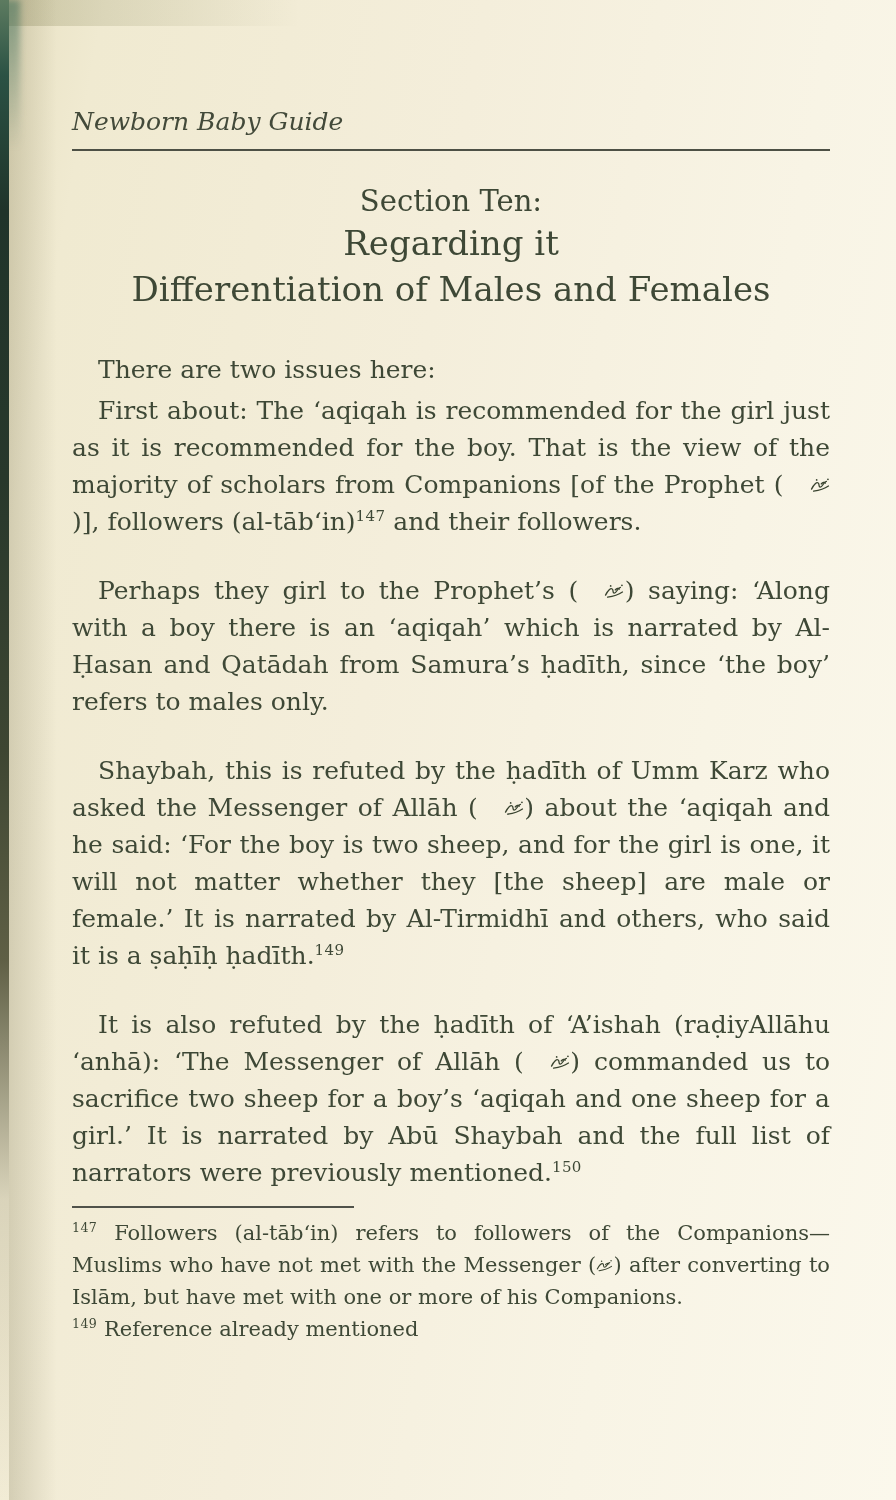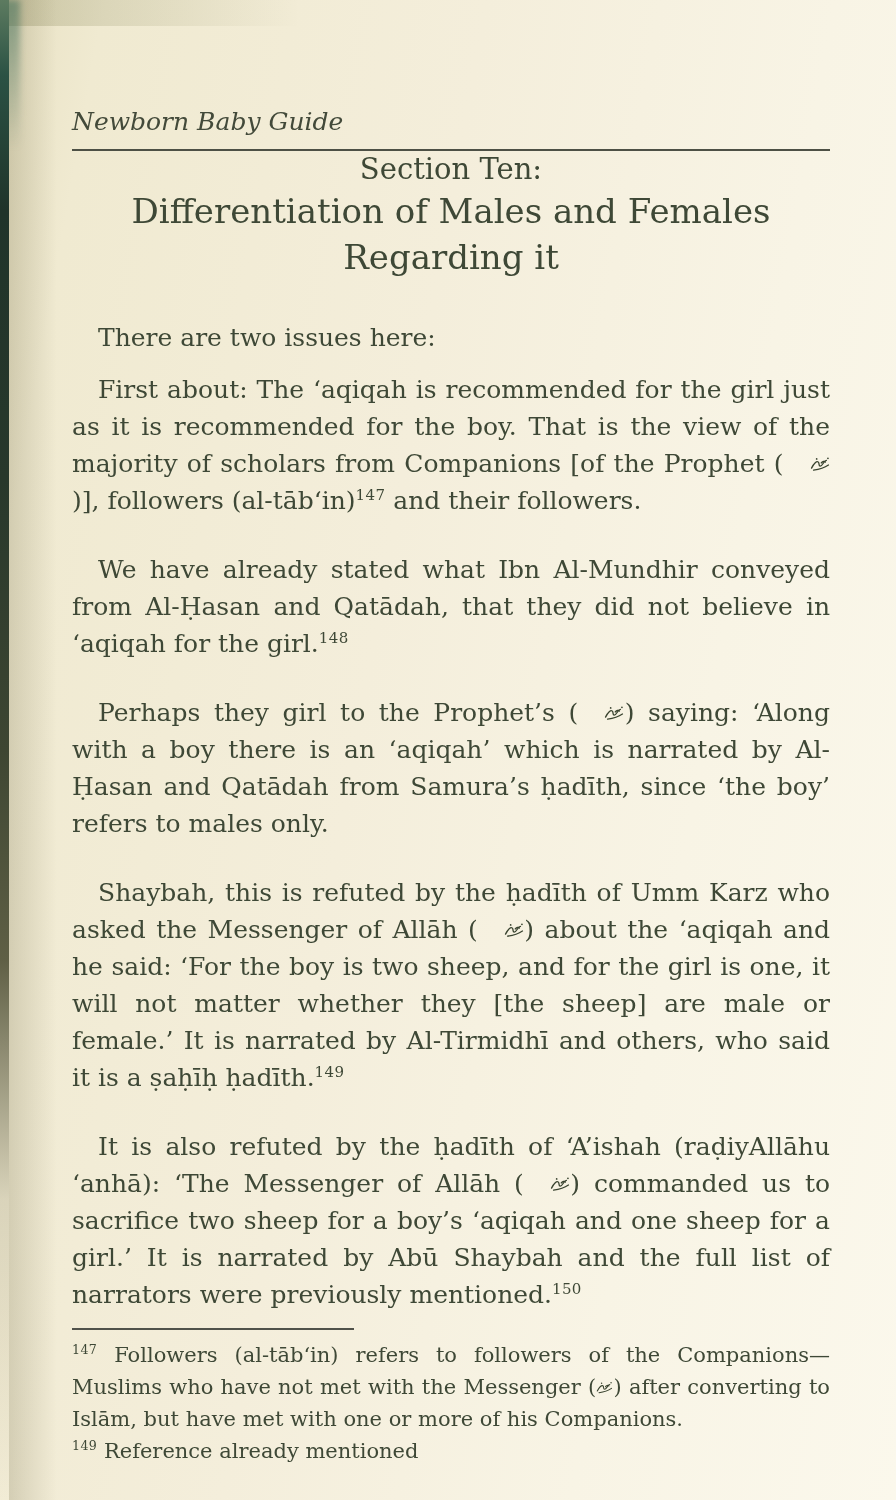--- a/index.html
+++ b/index.html
@@ -38,7 +38,7 @@
   }
   .header-rule { border: none; border-top: 2px solid #4d5045; margin: 11px 0 0 0; }
 
-  .section { text-align: center; }
+  .section { margin-top: 32px; text-align: center; }
   .kicker { font-size: 29px; line-height: 36px; }
   .title  { font-size: 34px; line-height: 43px; margin-top: 3px; }
 

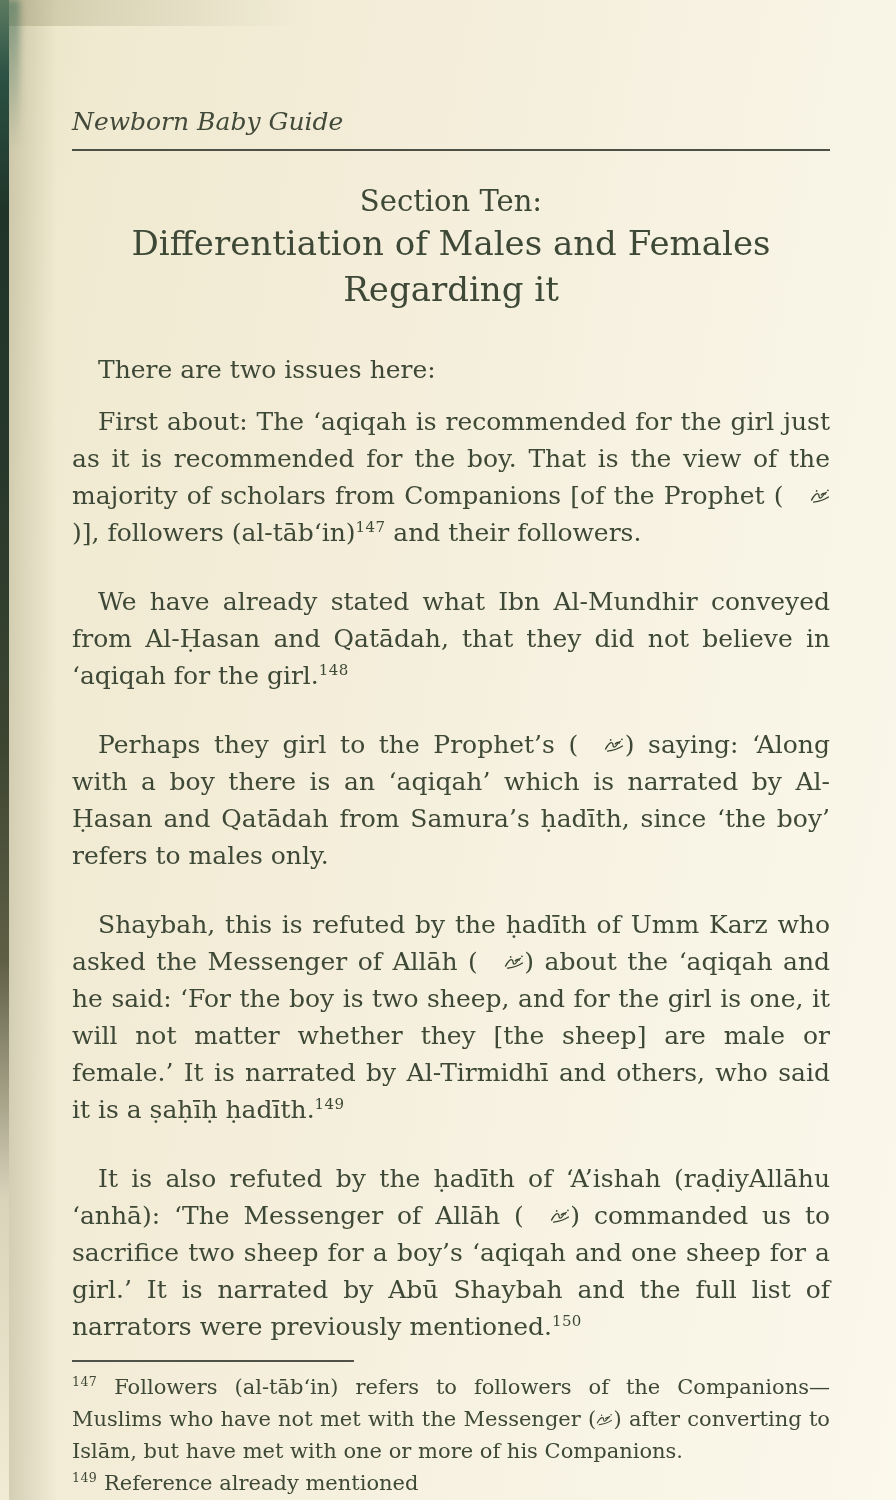--- a/index.html
+++ b/index.html
@@ -74,8 +74,8 @@
 
   <div class="section">
     <div class="kicker">Section Ten:</div>
+    <div class="title">Regarding it</div>
     <div class="title">Differentiation of Males and Females</div>
-    <div class="title">Regarding it</div>
   </div>
 
   <div class="body" id="paragraphs">

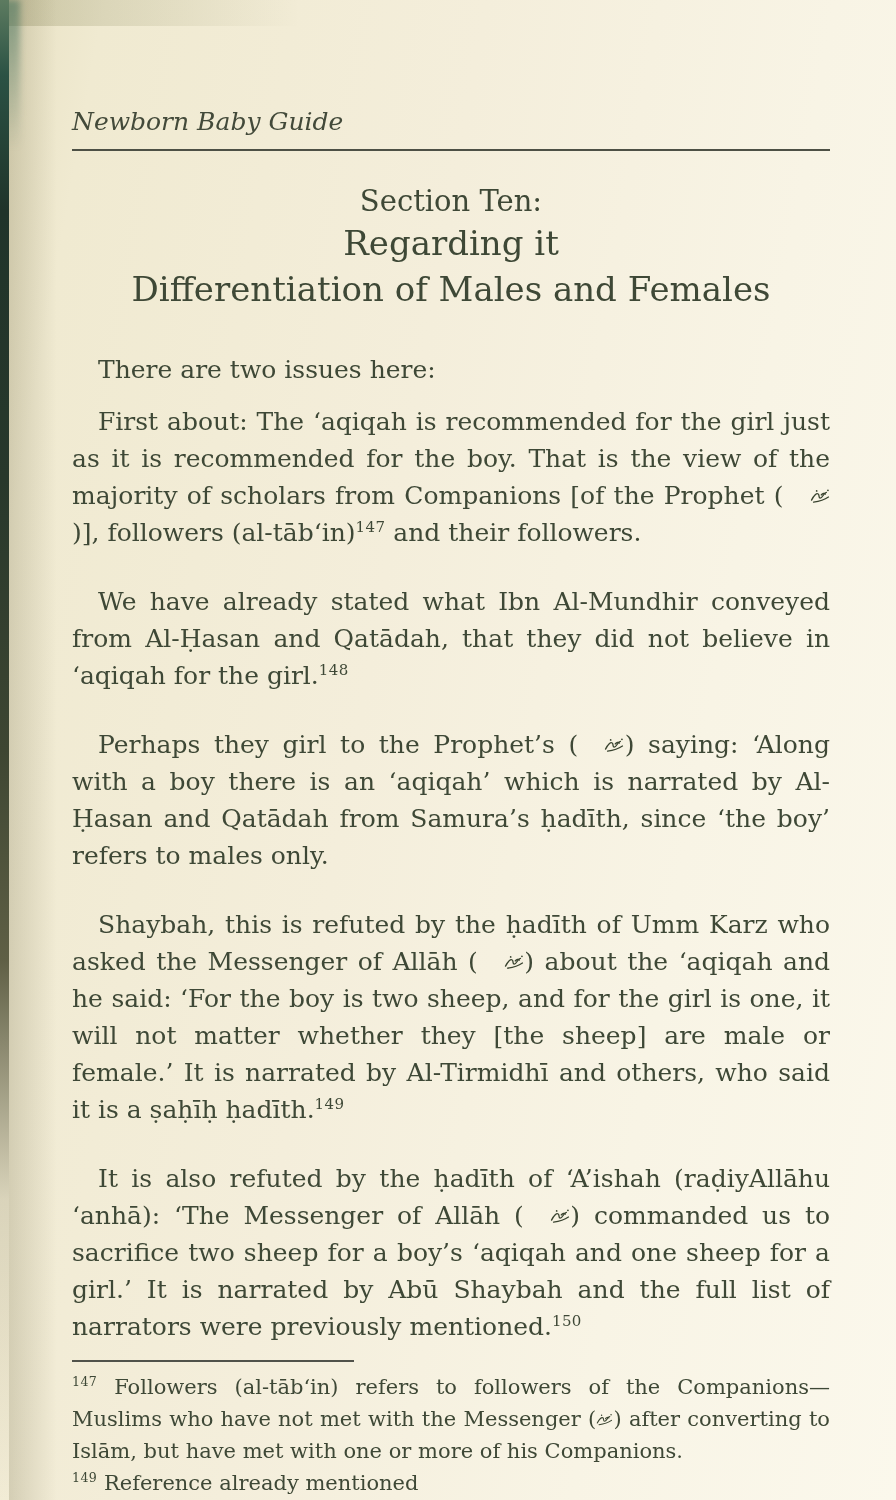--- a/index.html
+++ b/index.html
@@ -48,7 +48,7 @@
     font-size: 25px; line-height: 37px;
     text-align: justify; text-indent: 26px;
   }
-  p.body-para:first-child, p.body-para.tight { margin-top: 15px; }
+  p.body-para:first-child, p.body-para.tight { margin-top: 4px; }
 
   .it { }
   sup { font-size: 0.6em; line-height: 0; vertical-align: super; letter-spacing: 0.4px; }

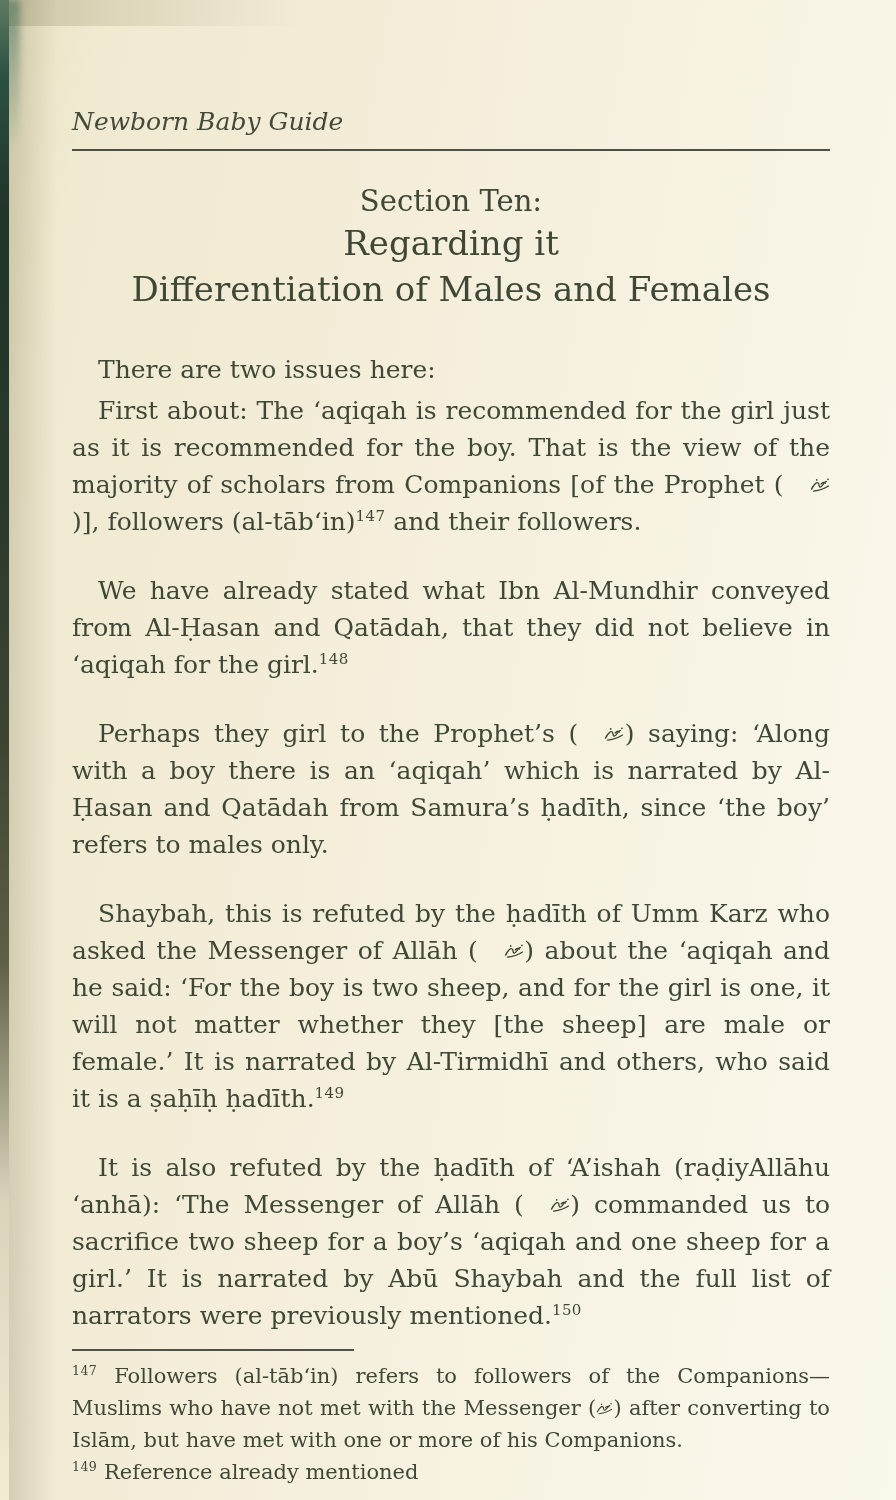--- a/index.html
+++ b/index.html
@@ -87,7 +87,6 @@
             <circle cx="35" cy="5" r="1.7" fill="currentColor" stroke="none"></circle>
             <circle cx="13" cy="6" r="1.7" fill="currentColor" stroke="none"></circle>
           </svg></span><span>)], followers (</span><span class="it">al-tāb‘in</span><span>)</span><sup>147</sup><span> and their followers.</span></p>
-      <p class="body-para"><span>We have already stated what Ibn Al-Mundhir conveyed from Al-Ḥasan and Qatādah, that they did not believe in </span><span class="it">‘aqiqah</span><span> for the girl.</span><sup>148</sup></p>
       <p class="body-para"><span>Perhaps they girl to the Prophet’s (</span><span class="pbuh"><svg viewBox="0 0 40 32" fill="none" stroke="currentColor" stroke-width="2.6" stroke-linecap="round">
             <path d="M3 24 C8 14, 13 10, 16 12 C19 14, 16 20, 20 20 C25 20, 26 10, 32 9"></path>
             <path d="M7 28 C15 27, 26 25, 36 18"></path>

